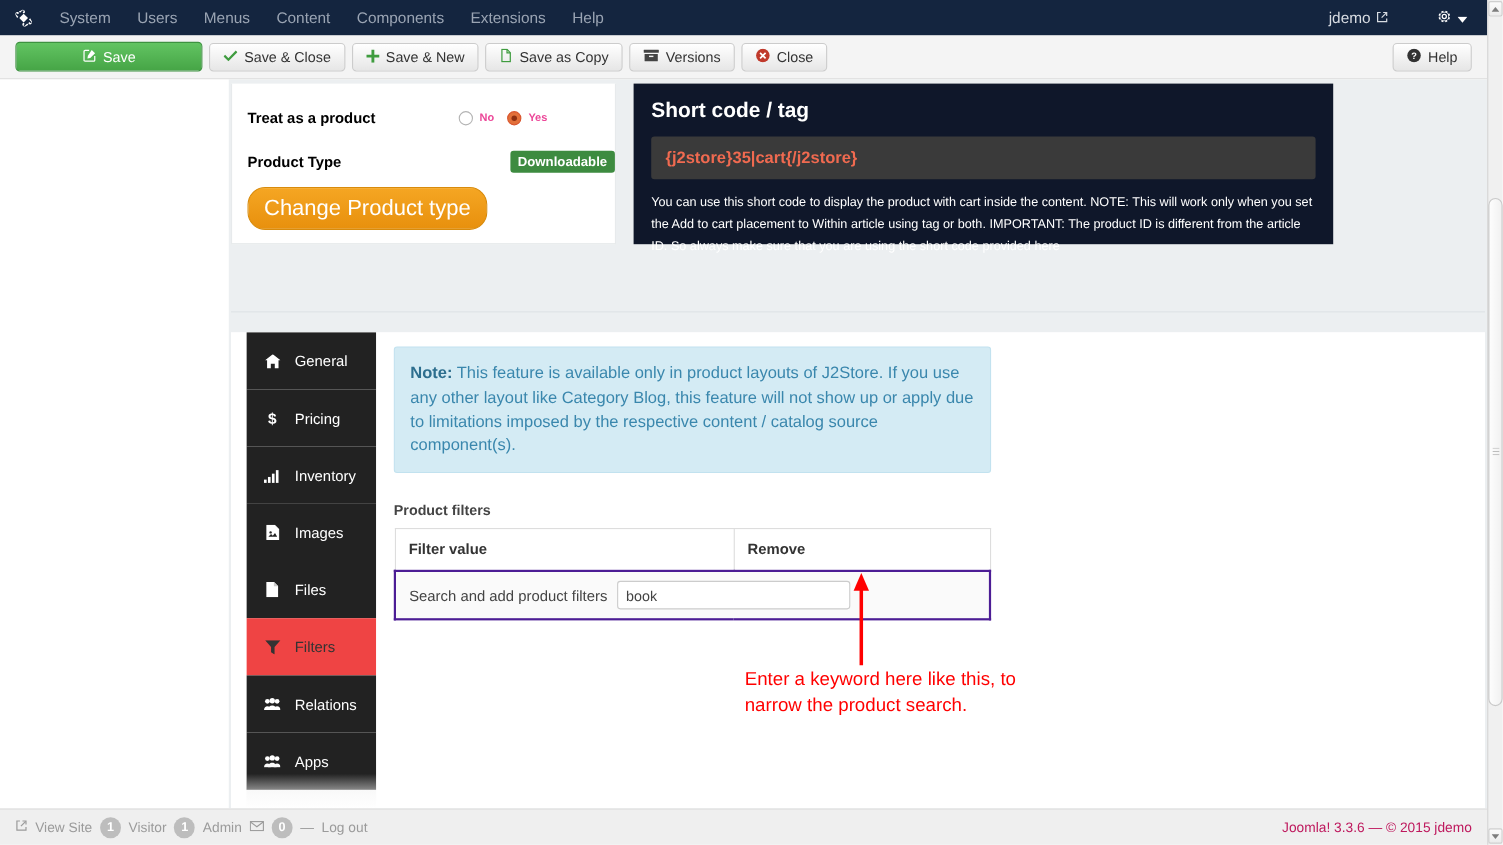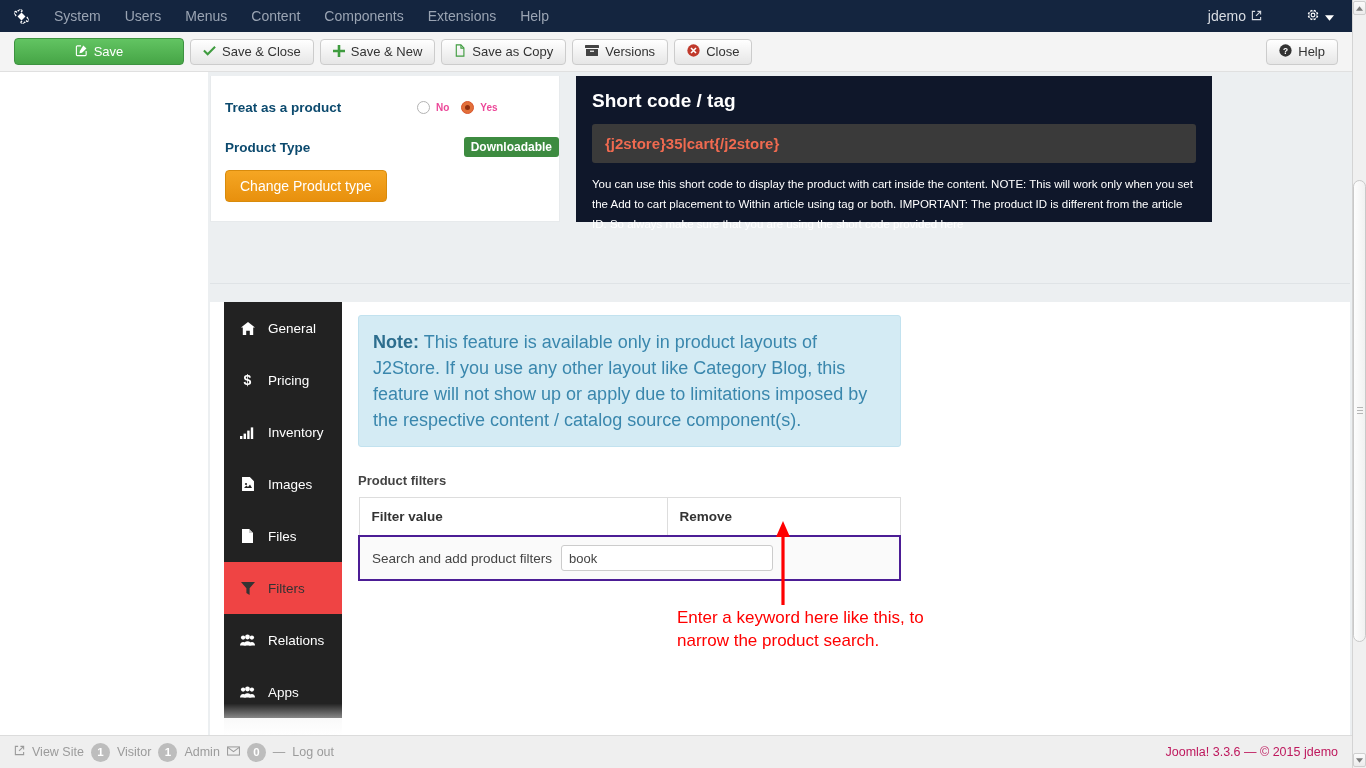--- a/index.html
+++ b/index.html
@@ -85,7 +85,7 @@
     border: 1px solid #e7eaec; border-top: none;
   }
   .fieldrow { display: flex; align-items: center; padding: 0 0 0 14px; height: 34px; }
-  .fieldlabel { font-weight: bold; color: #0c4a6e; font-size: 13.5px; width: 192px; }
+  .fieldlabel { font-weight: bold; color: #000000; font-size: 13.5px; width: 192px; }
   .radiogrp { display: flex; align-items: center; gap: 4px; font-size: 10px; font-weight: bold; color: #ec4899; }
   .radio {
     width: 13px; height: 13px; border-radius: 50%;

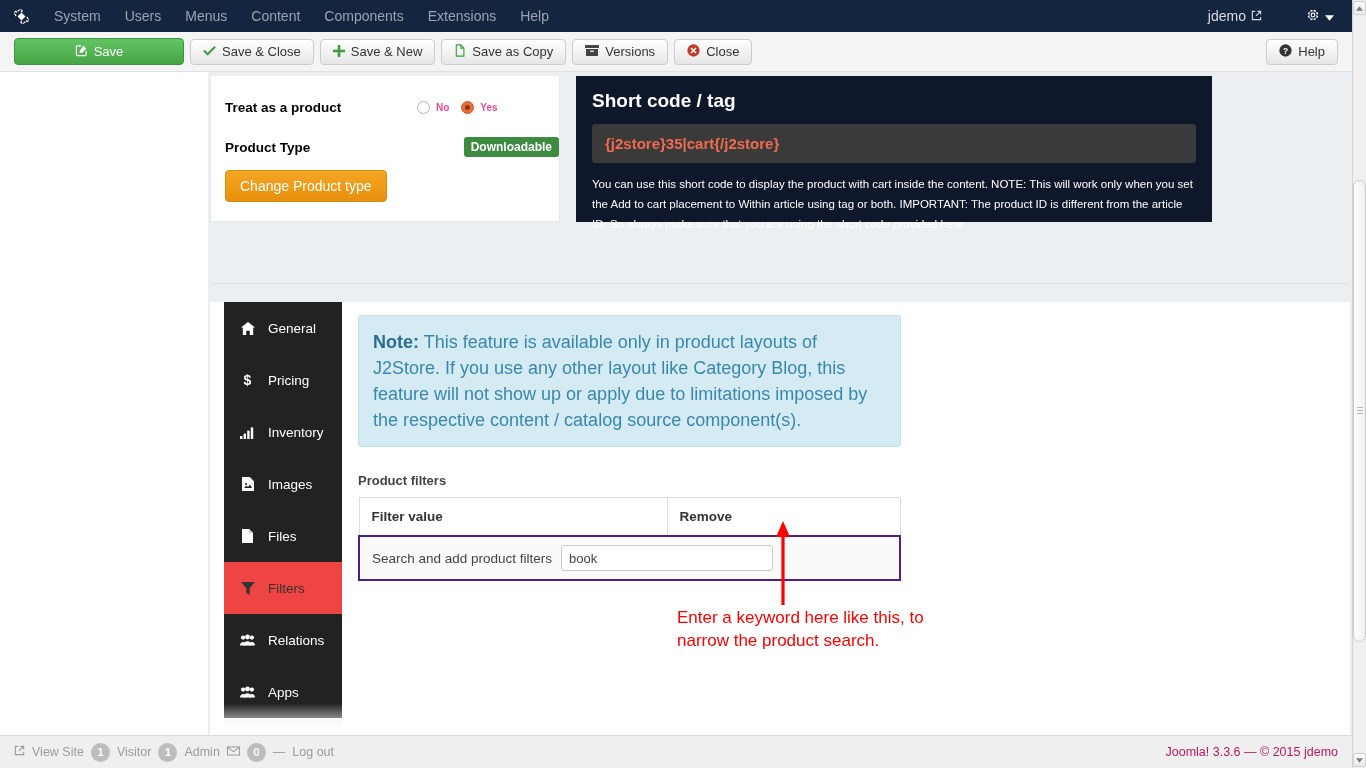--- a/index.html
+++ b/index.html
@@ -105,8 +105,8 @@
   .btn-orange {
     display: inline-block; margin: 6px 0 0 14px;
     background: linear-gradient(to bottom,#f5a623,#e8900d);
-    border: 1px solid #d88b0c; border-radius: 4px;
-    color: #ffffff; font-size: 14px; padding: 7px 14px; cursor: pointer;
+    border: 1px solid #d88b0c; border-radius: 16px;
+    color: #ffffff; font-size: 20px; padding: 7px 14px; cursor: pointer;
   }
 
   

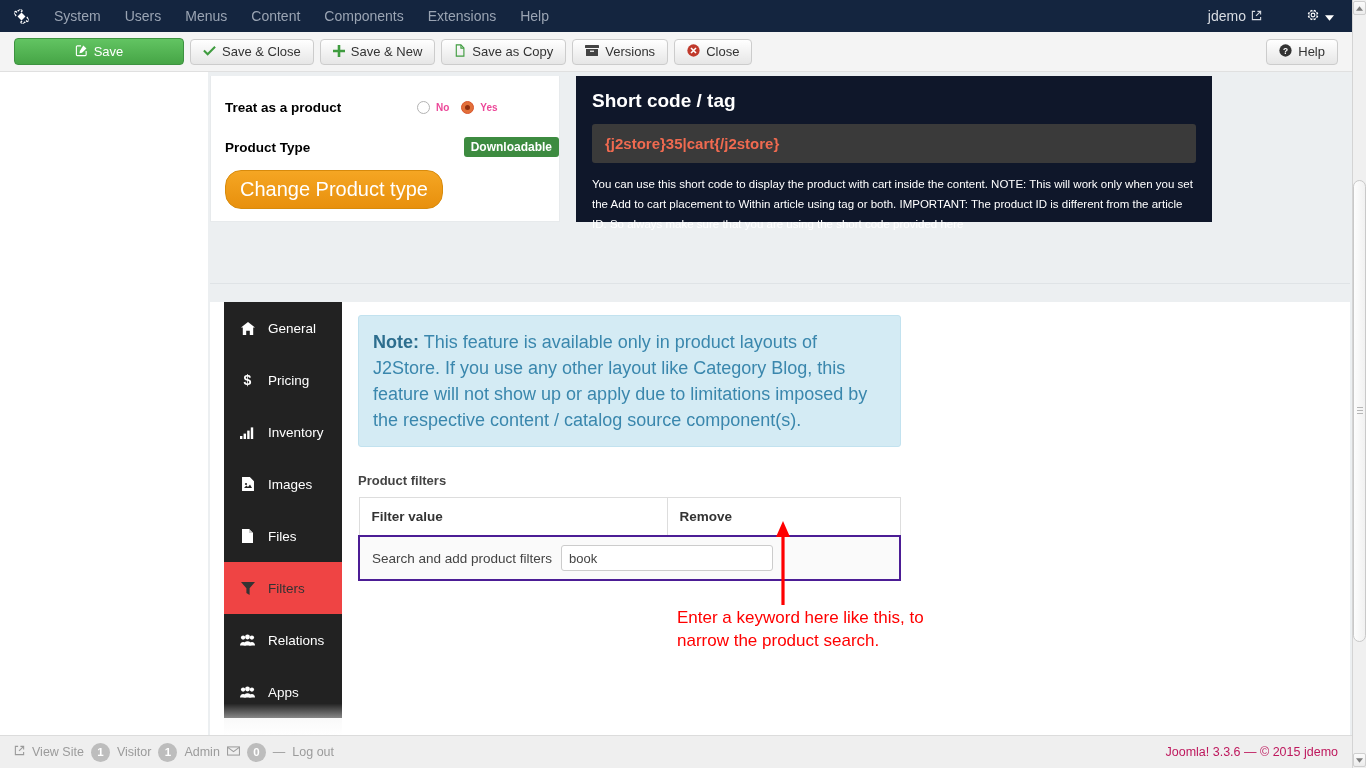--- a/index.html
+++ b/index.html
@@ -160,7 +160,7 @@
   #notebox {
     width: 543px; margin-top: 13px;
     background: #d4ebf4; border: 1px solid #c2e2ef; border-radius: 3px;
-    padding: 13px 14px; color: #3a87ad; font-size: 18px; line-height: 1.45;
+    padding: 13px 14px; color: #3a87ad; font-size: 15px; line-height: 1.45;
   }
   #notebox b { color: #2d6e8e; }
   .section-title {

